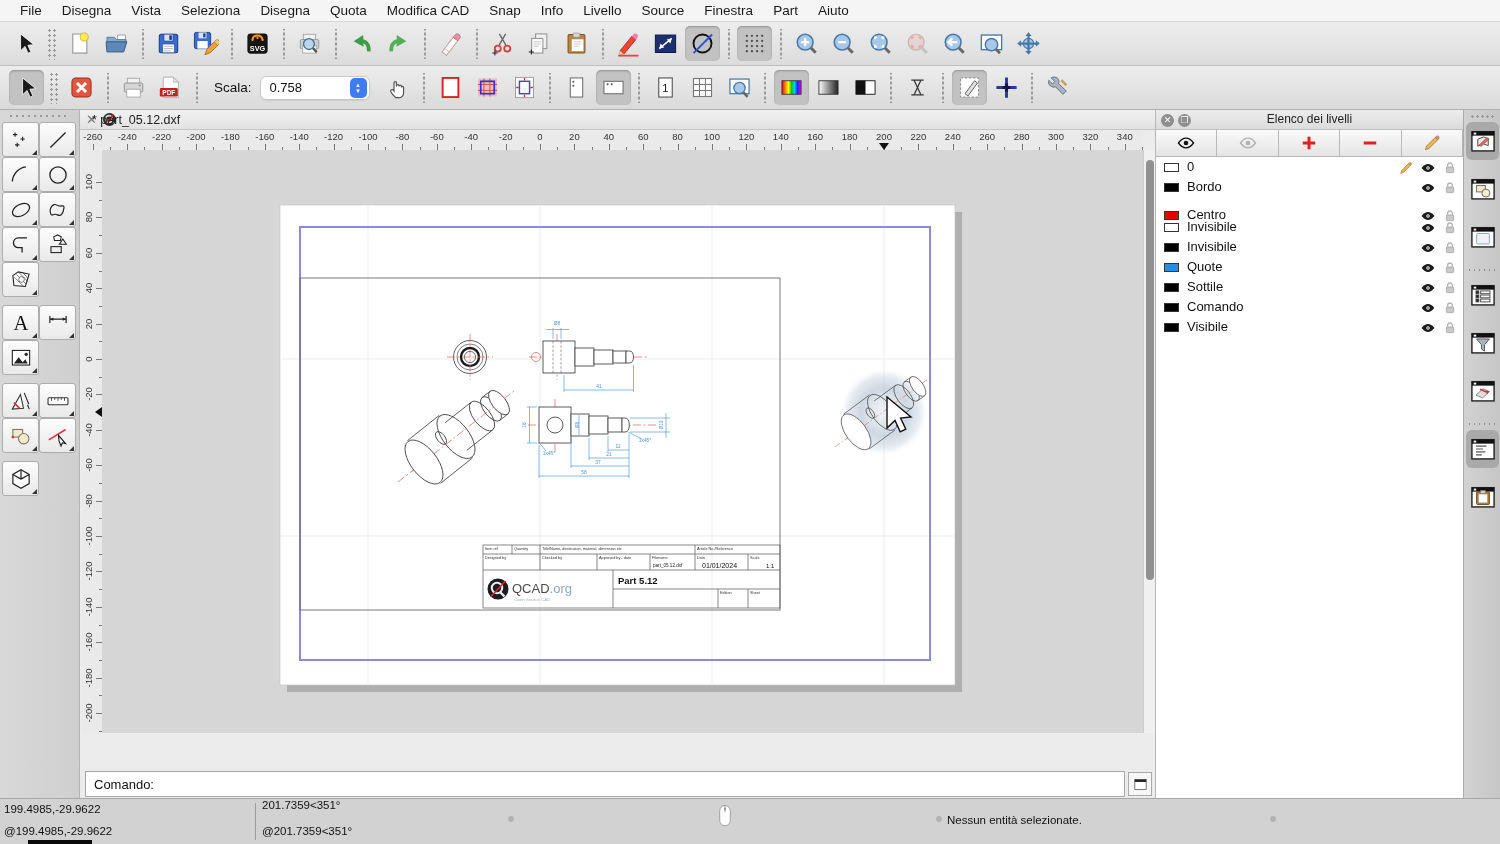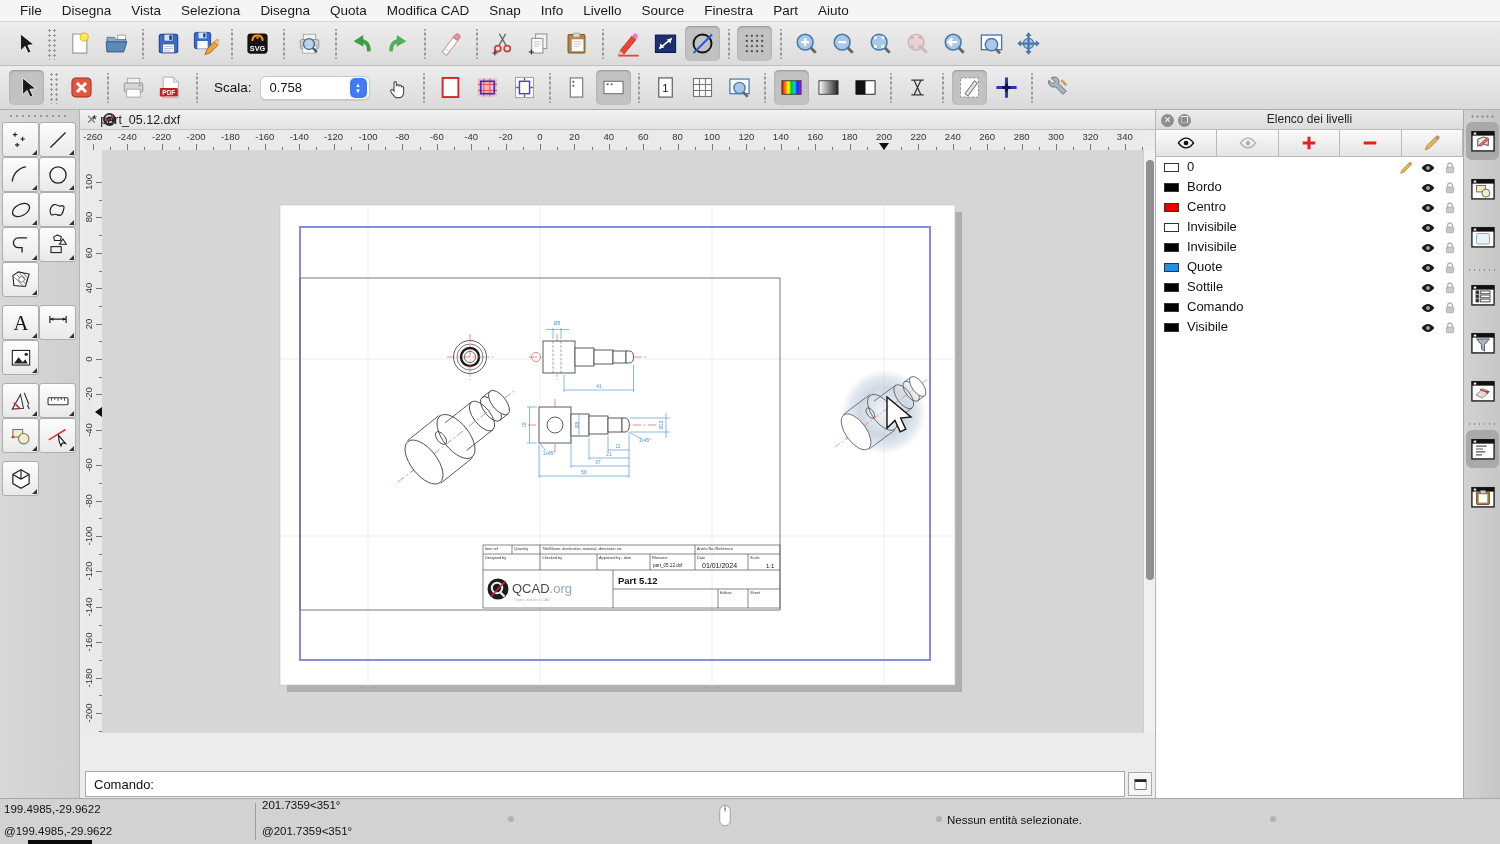--- a/index.html
+++ b/index.html
@@ -992,7 +992,7 @@
               <path d="M8.5 10.5V8a3.5 3.5 0 017 0v2.5" fill="none" stroke="#b5b5b5" stroke-width="2"></path>
             </svg></div>
         </div>
-        <div class="layer-row" style="top: 40px;">
+        <div class="layer-row" style="top: 48px;">
           <div class="layer-swatch" style="background: rgb(232, 0, 0);"></div>
           <span class="layer-name">Centro</span>
           <div class="layer-ico" style="left: 264px;"><svg viewBox="0 0 24 24">

